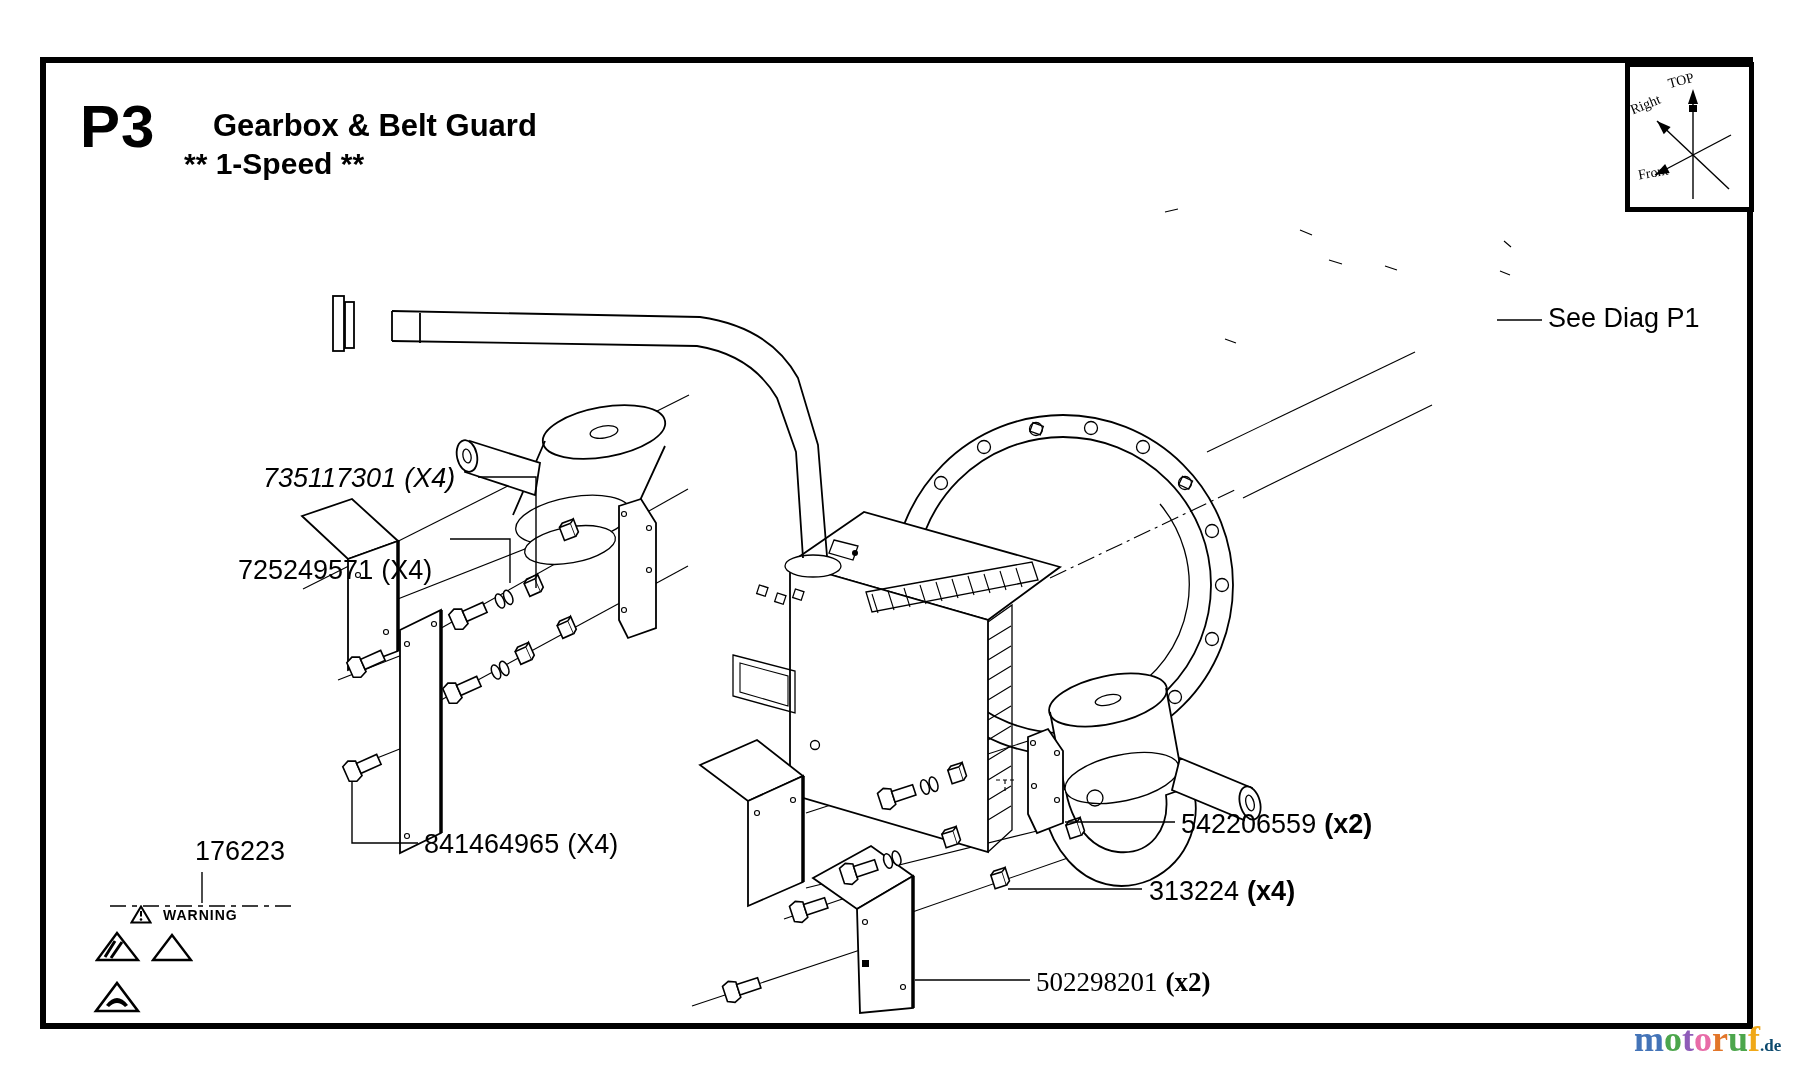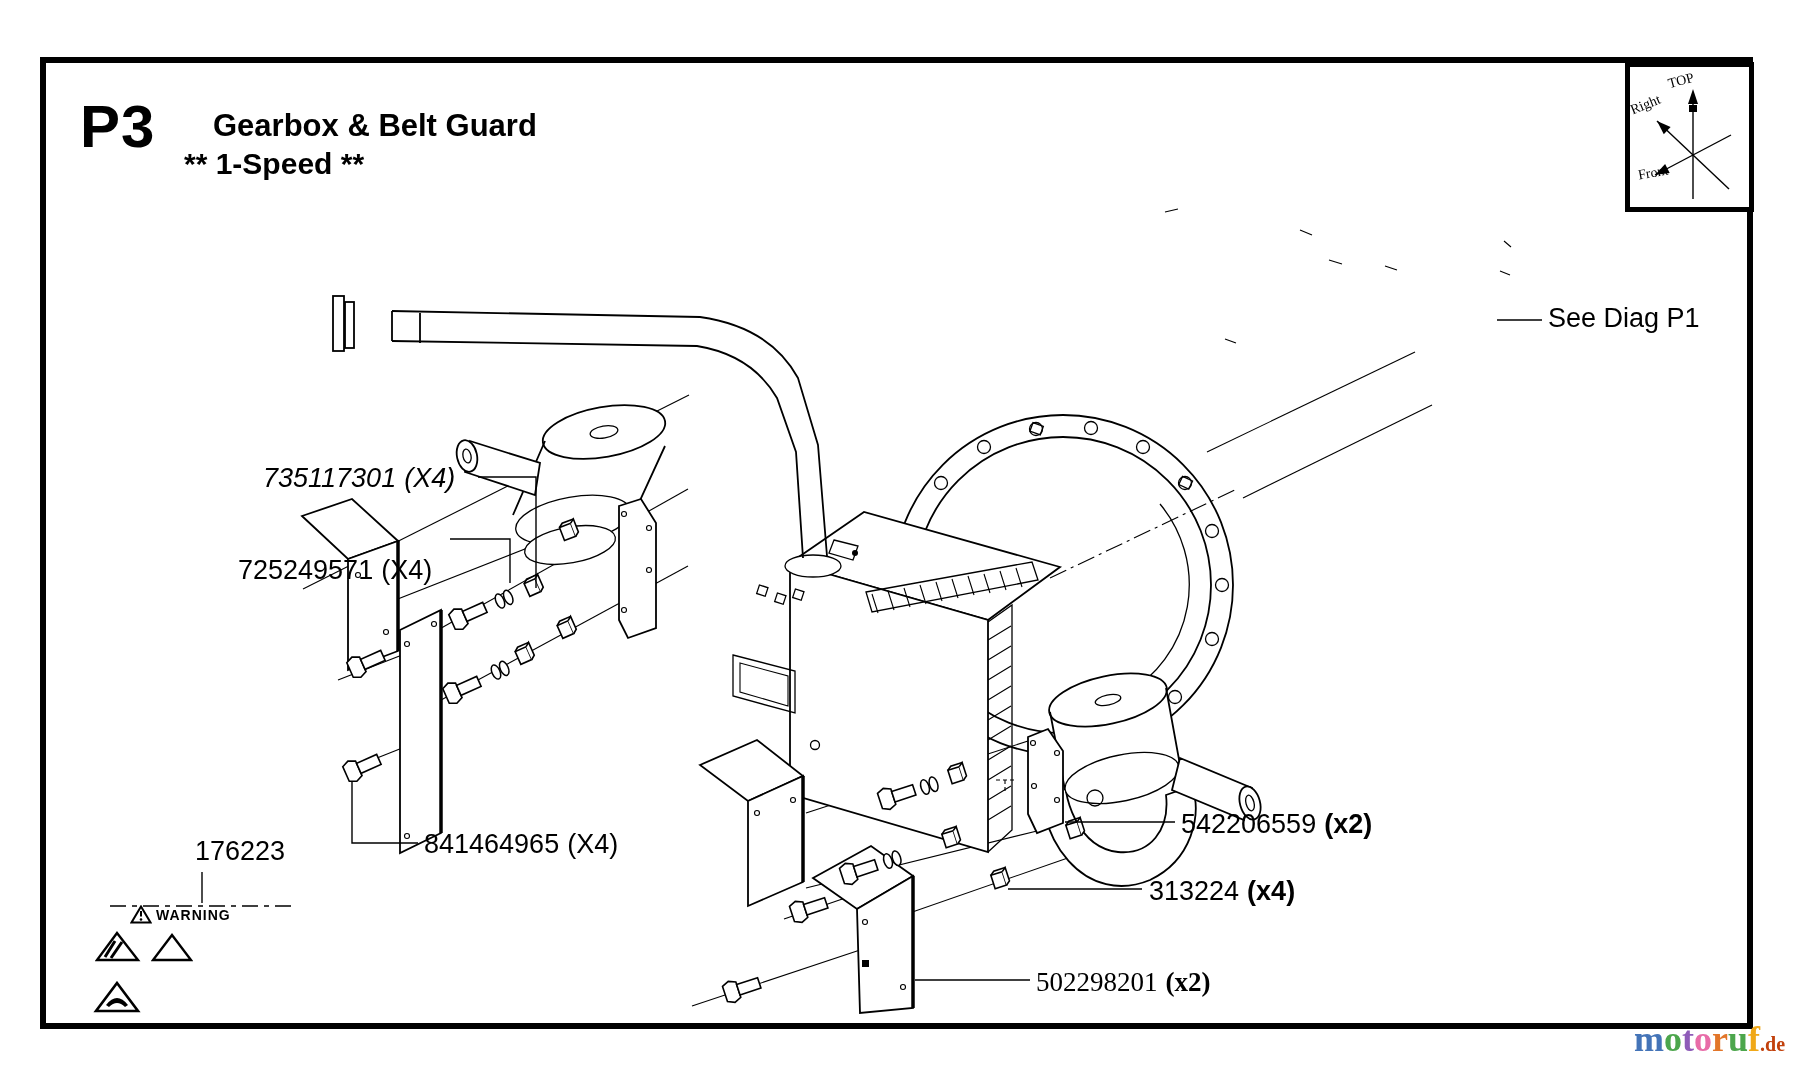--- a/index.html
+++ b/index.html
@@ -22,7 +22,7 @@
   .plabel .q-bold{font-weight:bold;}
   .see-diag{position:absolute;left:1548px;top:303px;font-size:27px;font-weight:normal;white-space:nowrap;}
   
-  .decal-warning-row{position:absolute;left:130px;top:905px;display:flex;align-items:center;gap:4px;}
+  .decal-warning-row{position:absolute;left:130px;top:905px;display:flex;align-items:center;gap:11px;}
   .decal-warning-text{font-size:14px;font-weight:bold;letter-spacing:1px;}
   .decal-tris{position:absolute;left:95px;top:931px;display:flex;gap:10px;align-items:flex-end;}
   .decal-tri-low{position:absolute;left:93px;top:981px;}

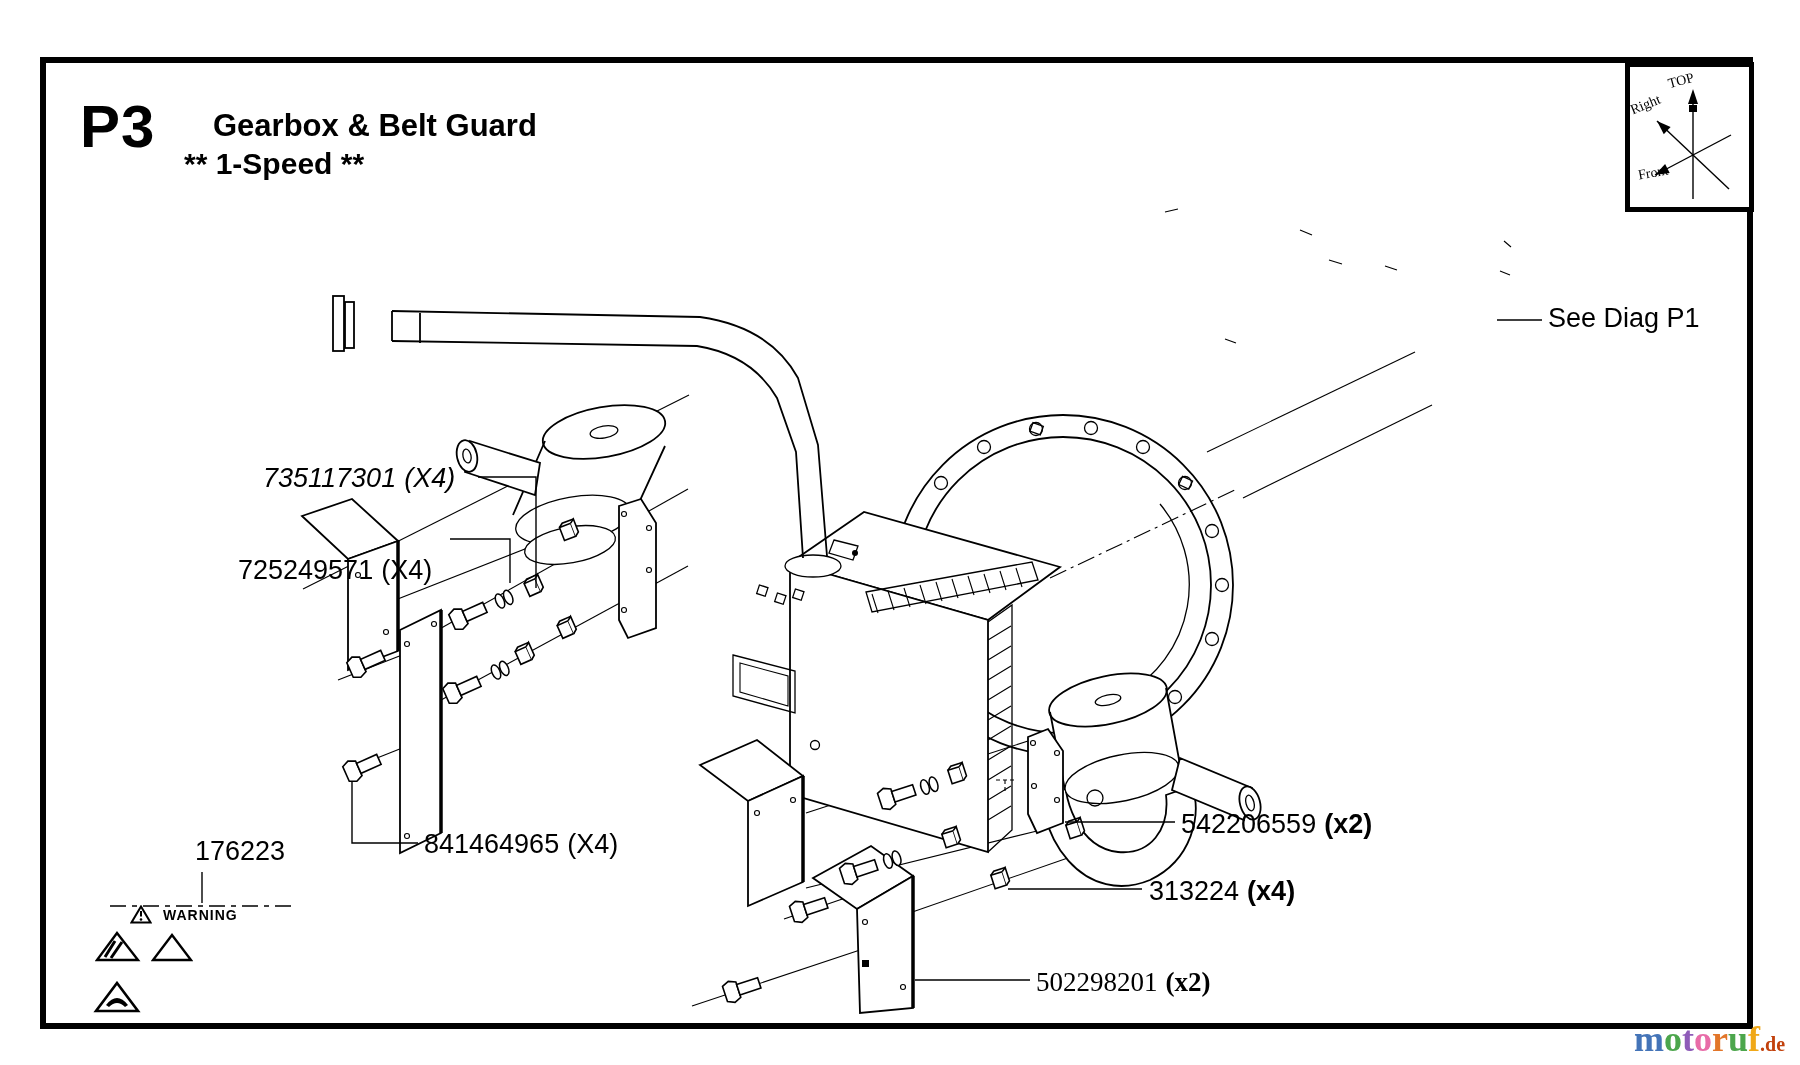--- a/index.html
+++ b/index.html
@@ -29,7 +29,7 @@
   
   .watermark{position:absolute;left:1634px;top:1018px;font-family:"Liberation Serif", serif;
              font-size:36px;font-weight:bold;white-space:nowrap;}
-  .watermark .suffix{font-size:20px;color:#c2410c;font-weight:bold;}
+  .watermark .suffix{font-size:17px;color:#0c4a6e;font-weight:bold;}
   svg{display:block;}
   .art{position:absolute;left:0;top:0;}
   .ln{stroke:#000;fill:none;}

